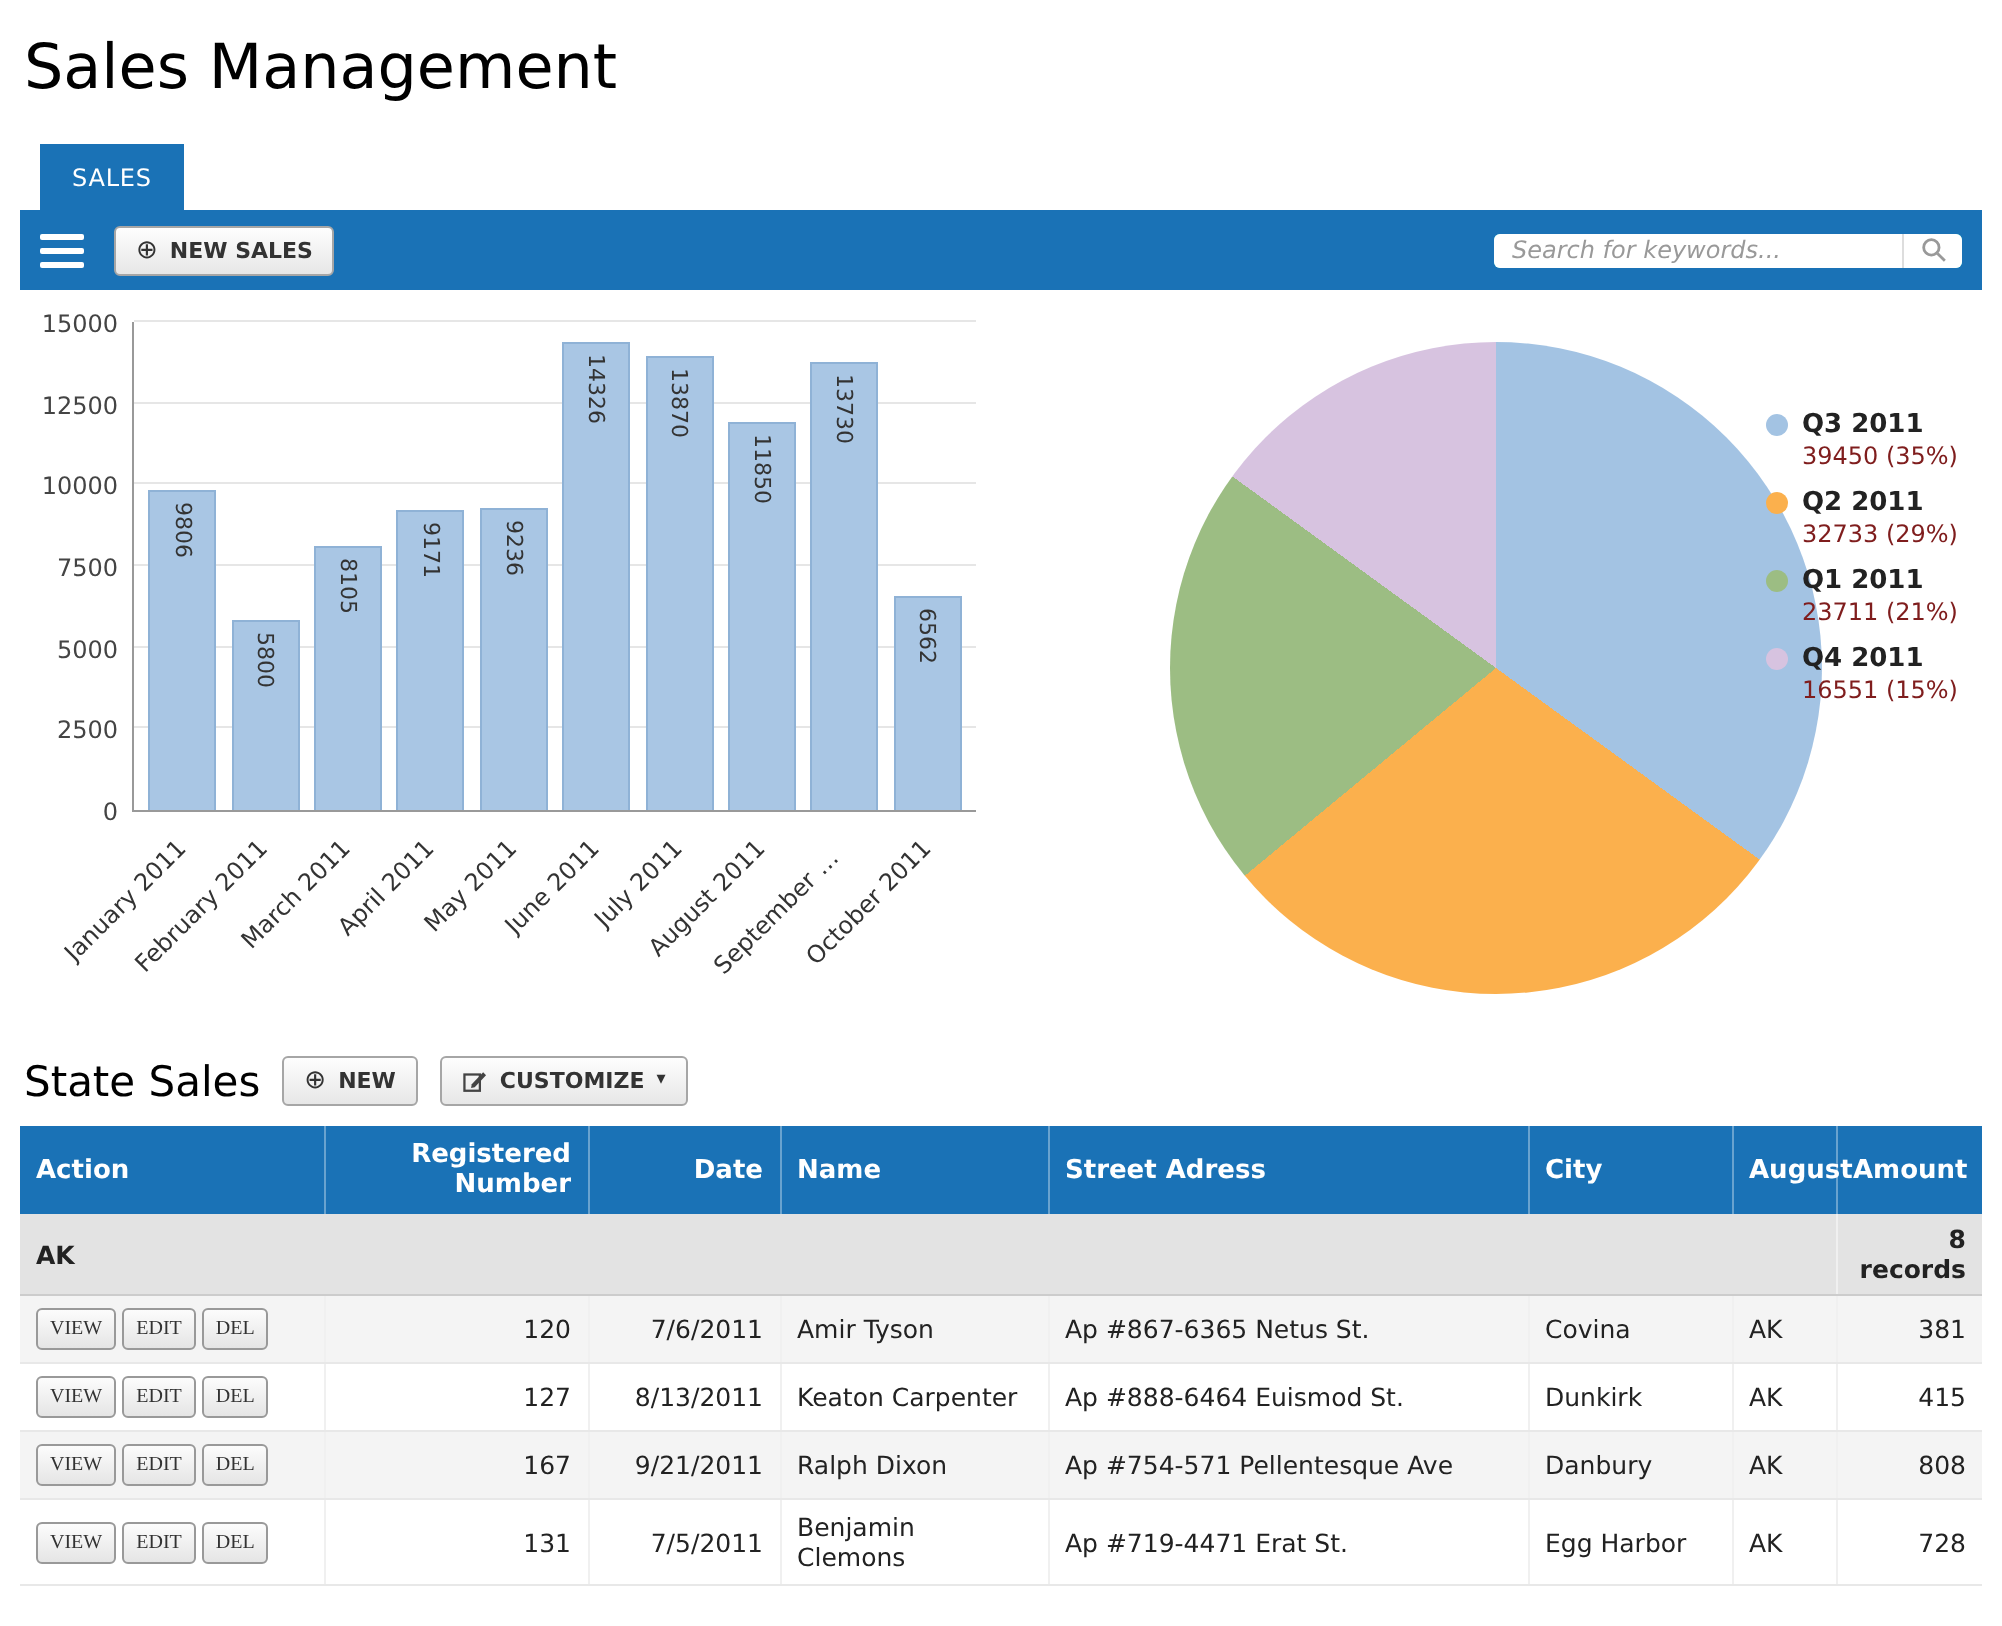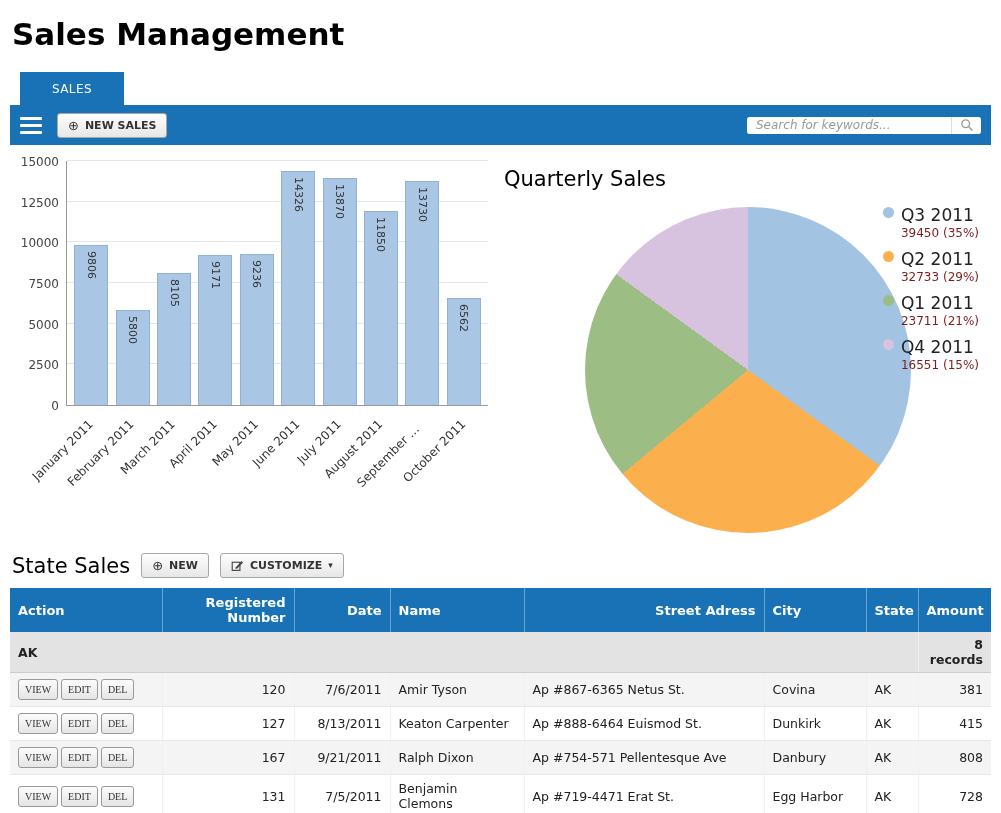--- a/index.html
+++ b/index.html
@@ -14,7 +14,7 @@
     --bar-border:#8fb2d6;
   }
   
-  .page-title { font-size:31px; font-weight:700; margin:16px 0 20px 12px; }
+  .page-title { font-size:31px; font-weight:400; margin:16px 0 20px 12px; }
 
   
   .tabstrip { padding-left:20px; }

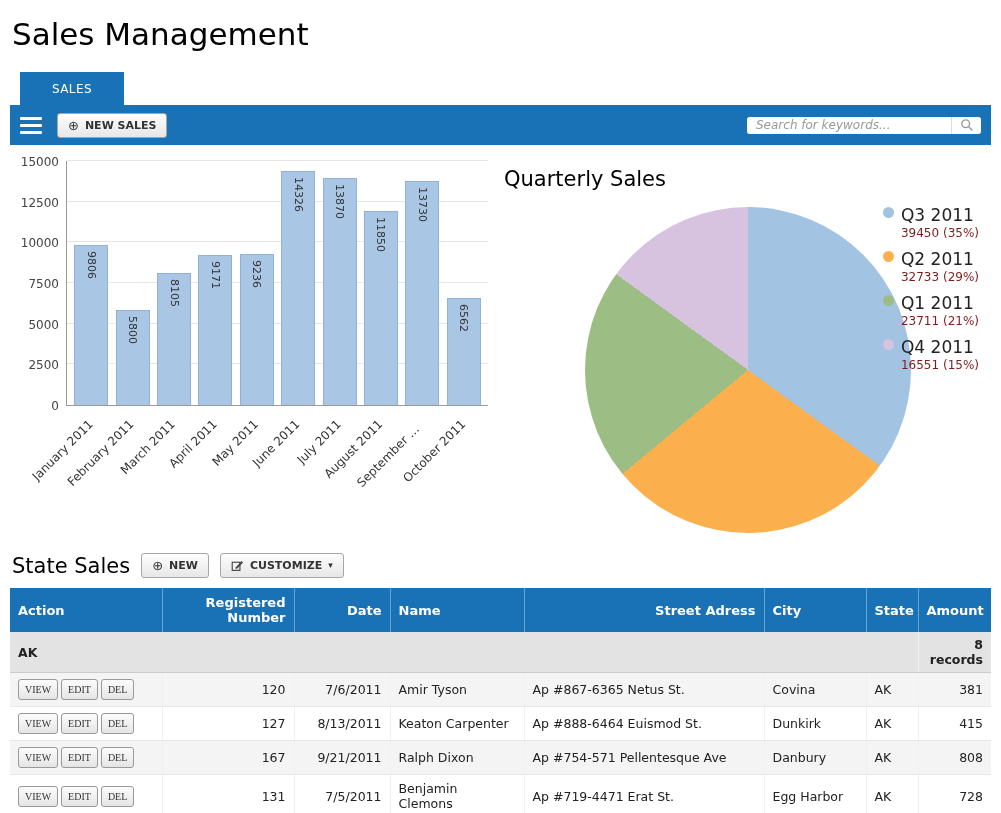--- a/index.html
+++ b/index.html
@@ -19,7 +19,7 @@
   
   .tabstrip { padding-left:20px; }
   .tab { display:inline-block; background:var(--blue); color:#fff; font-size:12px;
-         letter-spacing:.4px; padding:10px 32px 9px; cursor:pointer; }
+         letter-spacing:.4px; padding:10px 16px 9px; cursor:pointer; }
   .toolbar { margin:0 10px; background:var(--blue); height:40px; display:flex;
              align-items:center; padding:0 10px; gap:15px; }
   .hamburger { width:22px; cursor:pointer; padding:2px 0; }

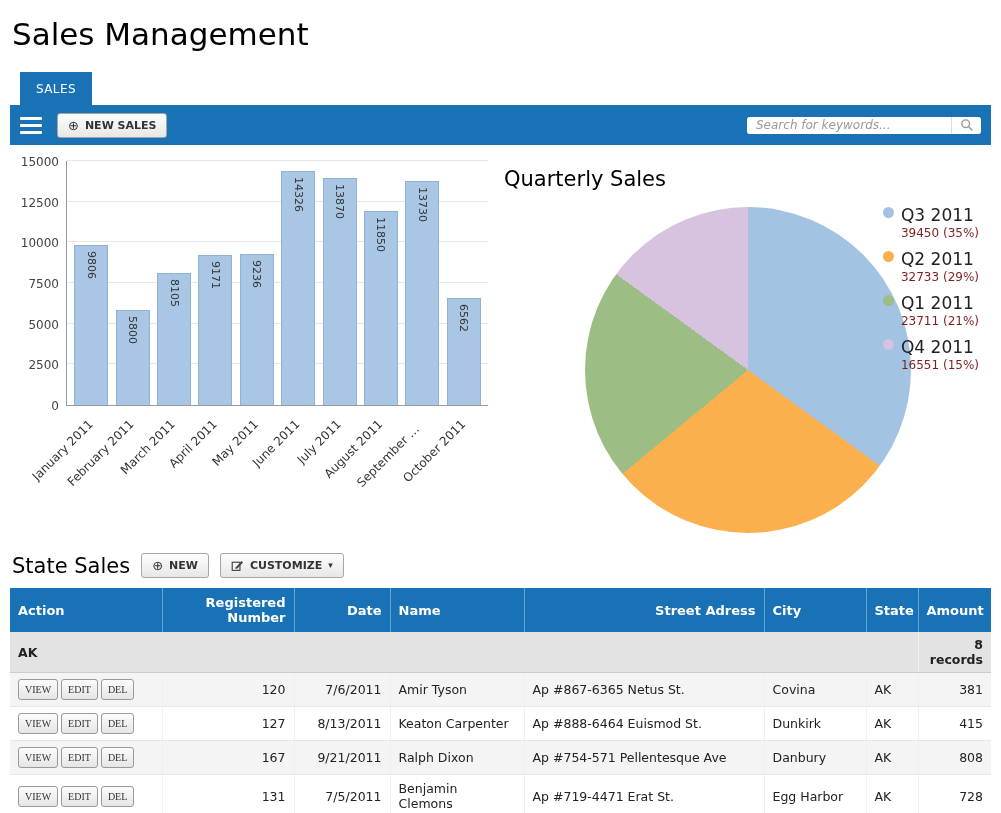--- a/index.html
+++ b/index.html
@@ -207,7 +207,6 @@
     </div>
   </div>
   <div class="chart-panel right-panel">
-    <h2>Quarterly Sales</h2>
     <div class="pie" style="background: conic-gradient(rgb(163, 195, 227) 0%, rgb(163, 195, 227) 35%, rgb(251, 176, 77) 35%, rgb(251, 176, 77) 64%, rgb(156, 189, 131) 64%, rgb(156, 189, 131) 85%, rgb(215, 195, 224) 85%, rgb(215, 195, 224) 100%);"></div>
     <div class="legend">
         <div class="legend-item">

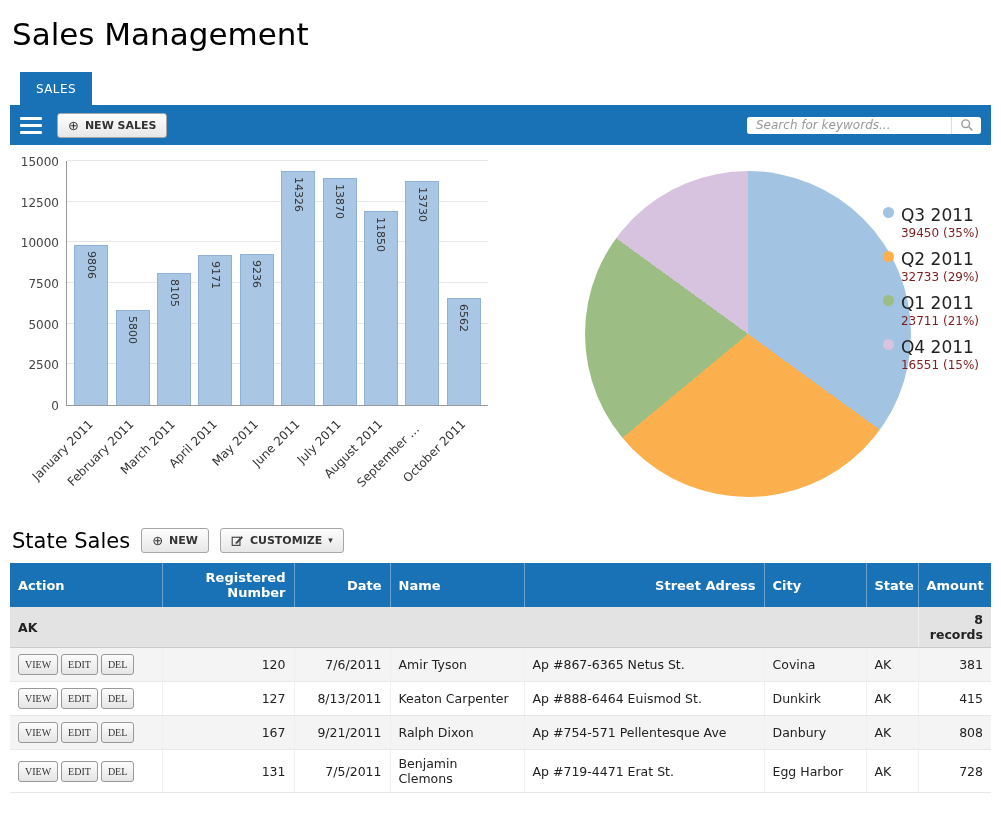--- a/index.html
+++ b/index.html
@@ -67,7 +67,7 @@
   .legend { position:absolute; right:12px; top:44px; }
   .legend-item { display:flex; gap:7px; margin-bottom:9px; }
   .legend-bullet { width:11px; height:11px; border-radius:50%; margin-top:2px; flex:none; }
-  .legend-label { font-size:17px; font-weight:400; color:#222; }
+  .legend-label { font-size:13px; font-weight:700; color:#222; }
   .legend-value { font-size:12px; color:#7f1d1d; margin-top:1px; }
 
   

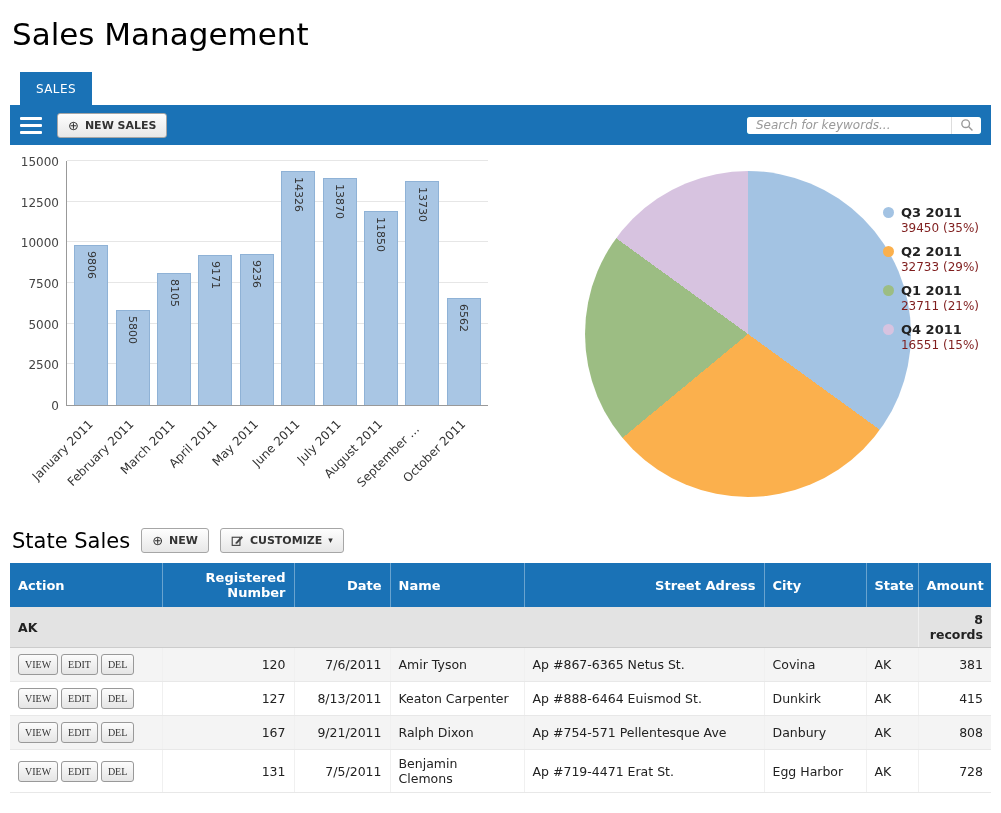--- a/index.html
+++ b/index.html
@@ -274,7 +274,7 @@
         <th style="text-align: right;">Registered Number</th>
         <th style="text-align: right;">Date</th>
         <th style="text-align: left;">Name</th>
-        <th style="text-align: right;">Street Adress</th>
+        <th style="text-align: left;">Street Adress</th>
         <th style="text-align: left;">City</th>
         <th style="text-align: left;">State</th>
         <th style="text-align: right;">Amount</th>

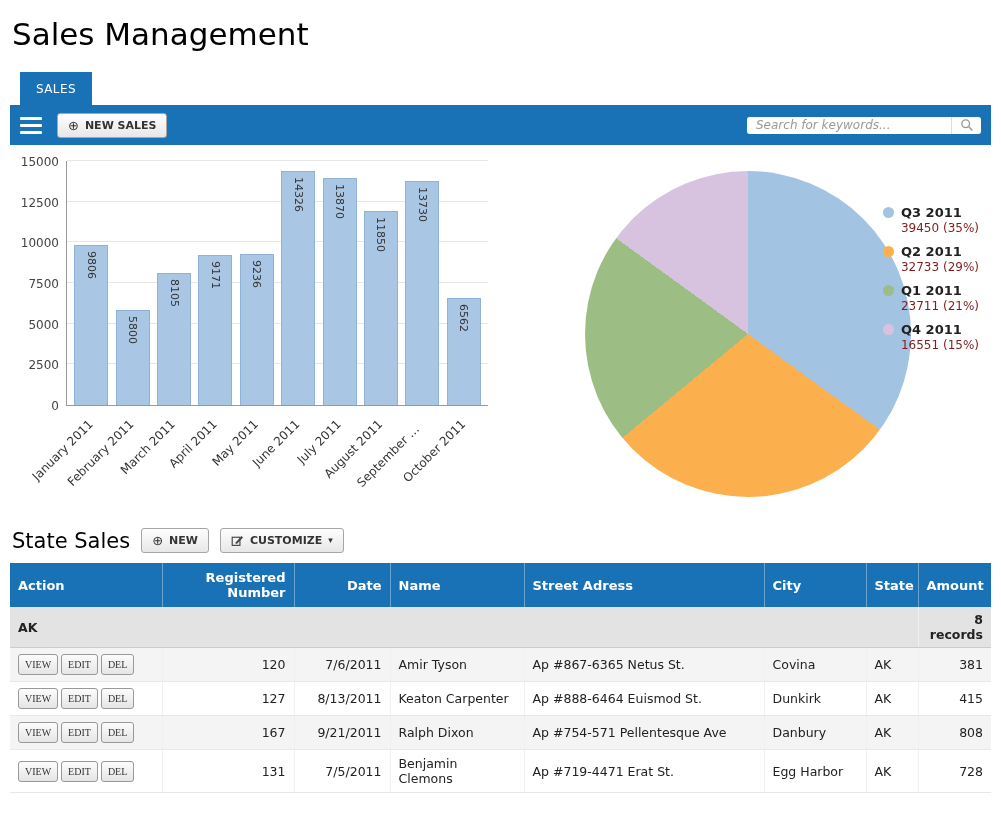--- a/index.html
+++ b/index.html
@@ -276,7 +276,7 @@
         <th style="text-align: left;">Name</th>
         <th style="text-align: left;">Street Adress</th>
         <th style="text-align: left;">City</th>
-        <th style="text-align: left;">State</th>
+        <th style="text-align: left;">August</th>
         <th style="text-align: right;">Amount</th>
       </tr>
   </thead>

